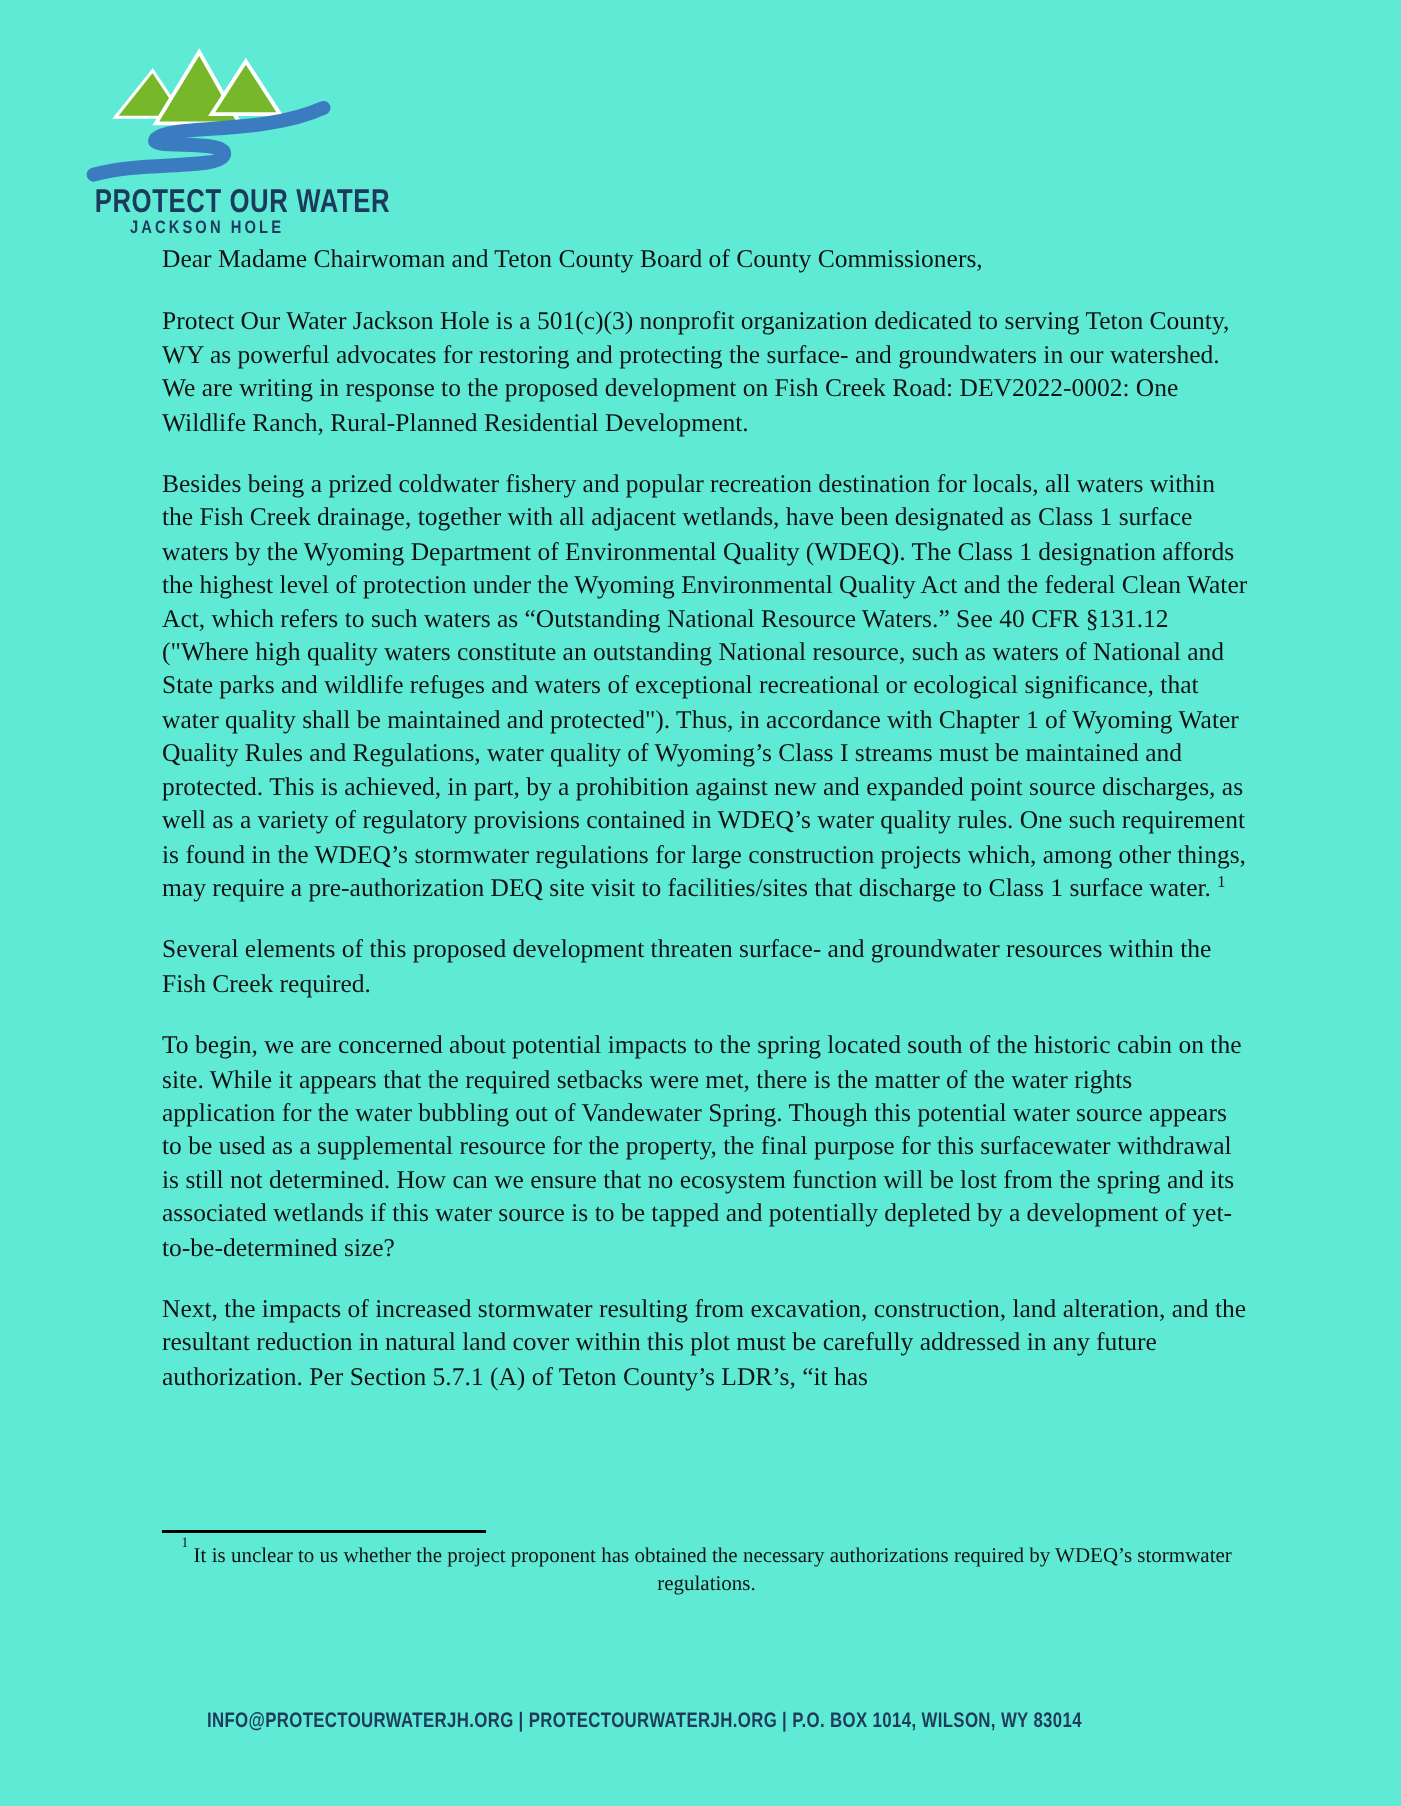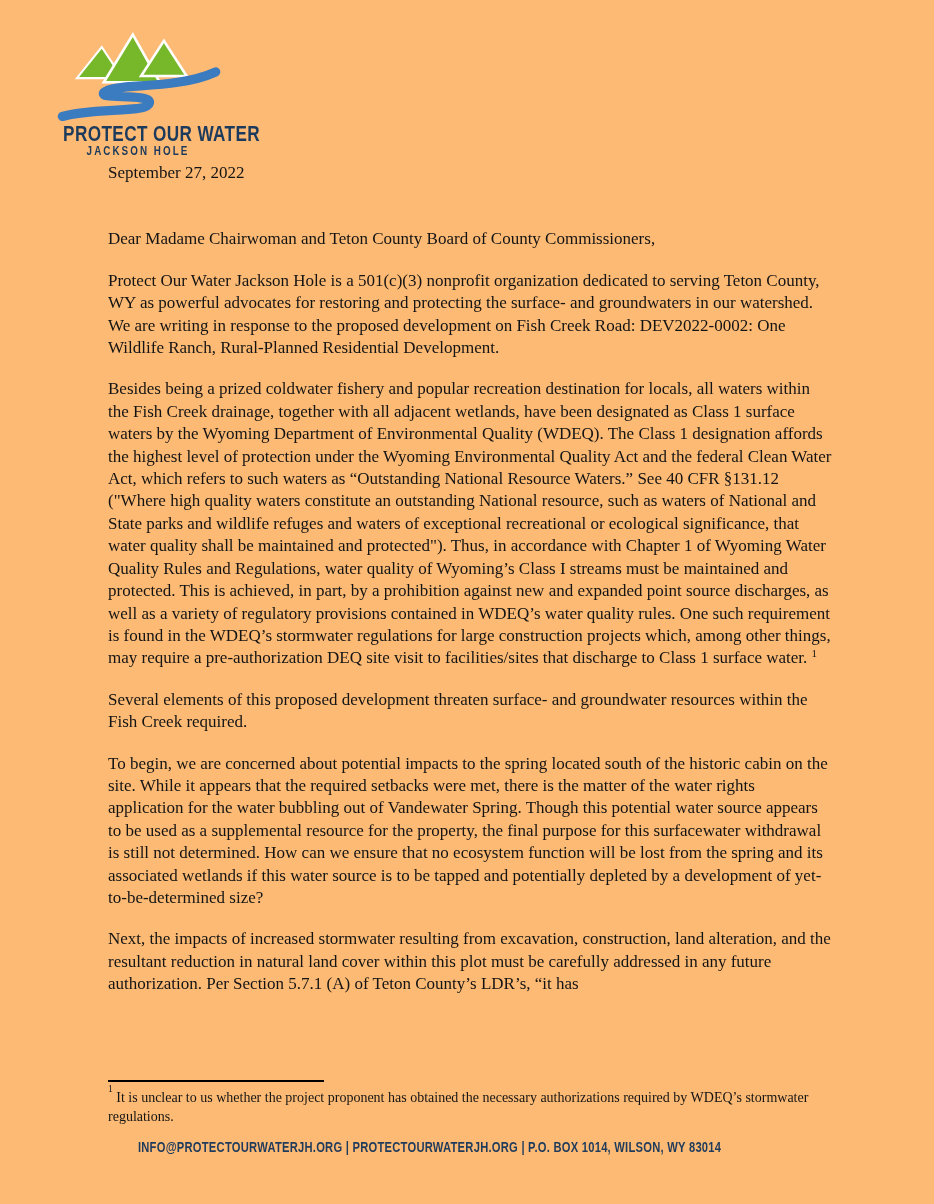--- a/index.html
+++ b/index.html
@@ -11,7 +11,7 @@
     position: relative;
     overflow: hidden;
   }
-  .page { position:absolute; inset:0; background:#fdba74; }
+  .page { position:absolute; inset:0; background:#5eead4; }
 
   
   .logo { position:absolute; left:42px; top:26px; width:192px; text-align:center; }

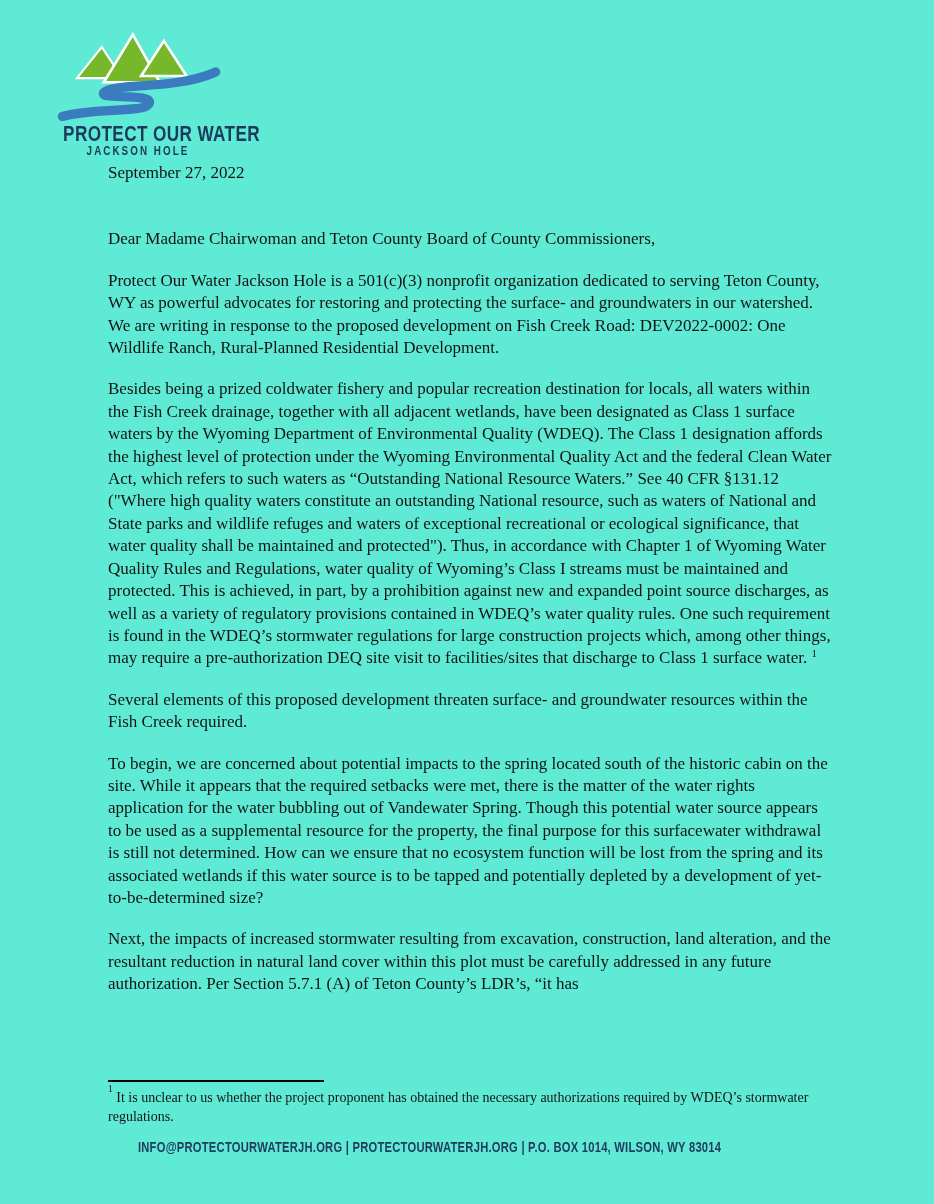--- a/index.html
+++ b/index.html
@@ -83,7 +83,6 @@
   </header>
 
   <main class="letter-body">
-    <p class="date">September 27, 2022</p>
     <p class="salutation">Dear Madame Chairwoman and Teton County Board of County Commissioners,</p>
     <p>Protect Our Water Jackson Hole is a 501(c)(3) nonprofit organization dedicated to serving Teton County, WY as powerful advocates for restoring and protecting the surface- and groundwaters in our watershed. We are writing in response to the proposed development on Fish Creek Road: DEV2022-0002: One Wildlife Ranch, Rural-Planned Residential Development.</p>
     <p><span>Besides being a prized coldwater fishery and popular recreation destination for locals, all waters within the Fish Creek drainage, together with all adjacent wetlands, have been designated as Class 1 surface waters by the Wyoming Department of Environmental Quality (WDEQ). The Class 1 designation affords the highest level of protection under the Wyoming Environmental Quality Act and the federal Clean Water Act, which refers to such waters as “Outstanding National Resource Waters.” See 40 CFR §131.12 ("Where high quality waters constitute an outstanding National resource, such as waters of National and State parks and wildlife refuges and waters of exceptional recreational or ecological significance, that water quality shall be maintained and protected"). Thus, in accordance with Chapter 1 of Wyoming Water Quality Rules and Regulations, water quality of Wyoming’s Class I streams must be maintained and protected. This is achieved, in part, by a prohibition against new and expanded point source discharges, as well as a variety of regulatory provisions contained in WDEQ’s water quality rules. One such requirement is found in the WDEQ’s stormwater regulations for large construction projects which, among other things, may require a pre-authorization DEQ site visit to facilities/sites that discharge to Class 1 surface water.</span> <sup class="fnref">1</sup></p>

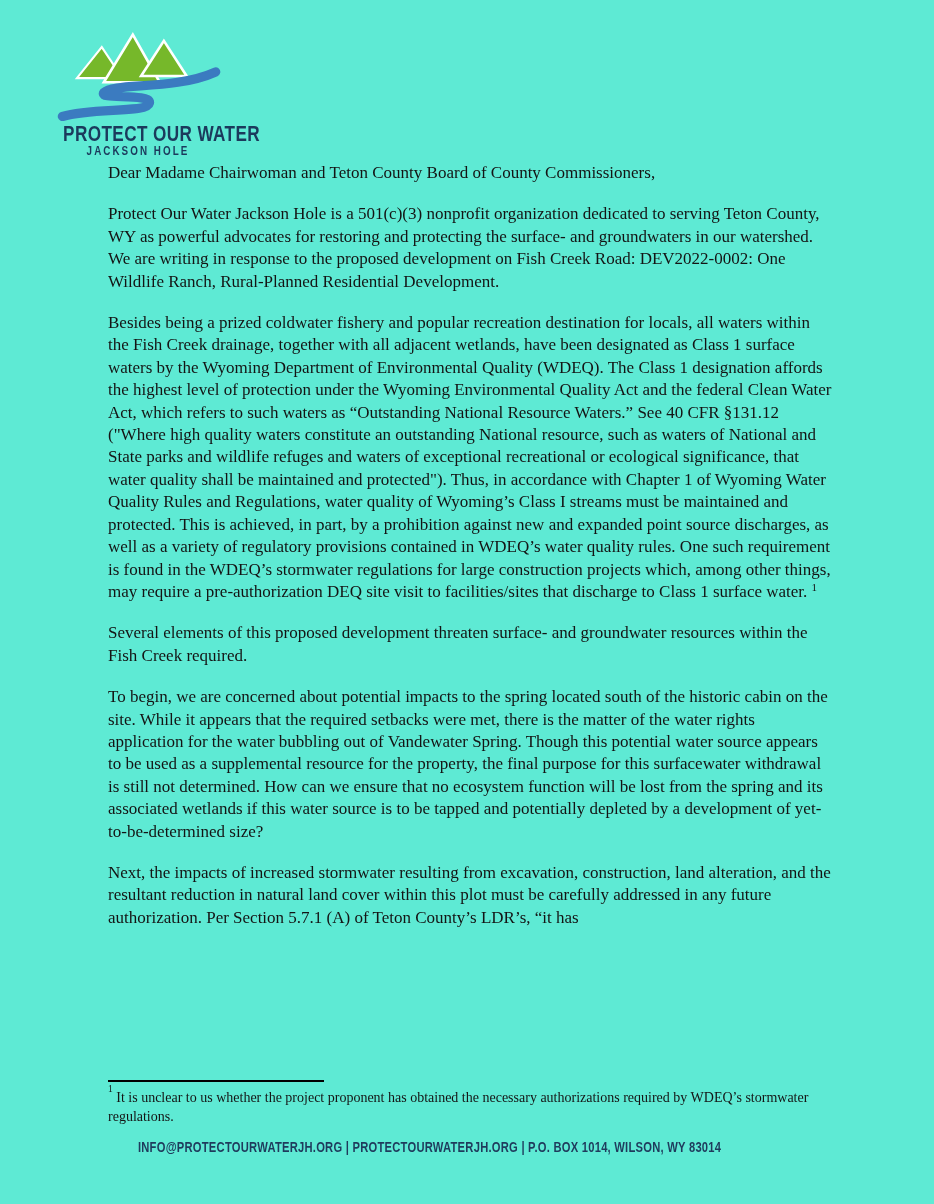--- a/index.html
+++ b/index.html
@@ -44,7 +44,7 @@
   }
 
   
-  .footnote-area { position:absolute; left:108px; top:1080px; width:726px; }
+  .footnote-area { position:absolute; left:108px; top:1020px; width:726px;text-align:center; }
   .footnote-rule { width:216px; border-top:2px solid #000; margin-bottom:7px; }
   .footnote-text { margin:0; font-size:14px; line-height:18.6px; }
   .footnote-text sup { font-size:9.5px; line-height:0; position:relative; top:-4px; }

